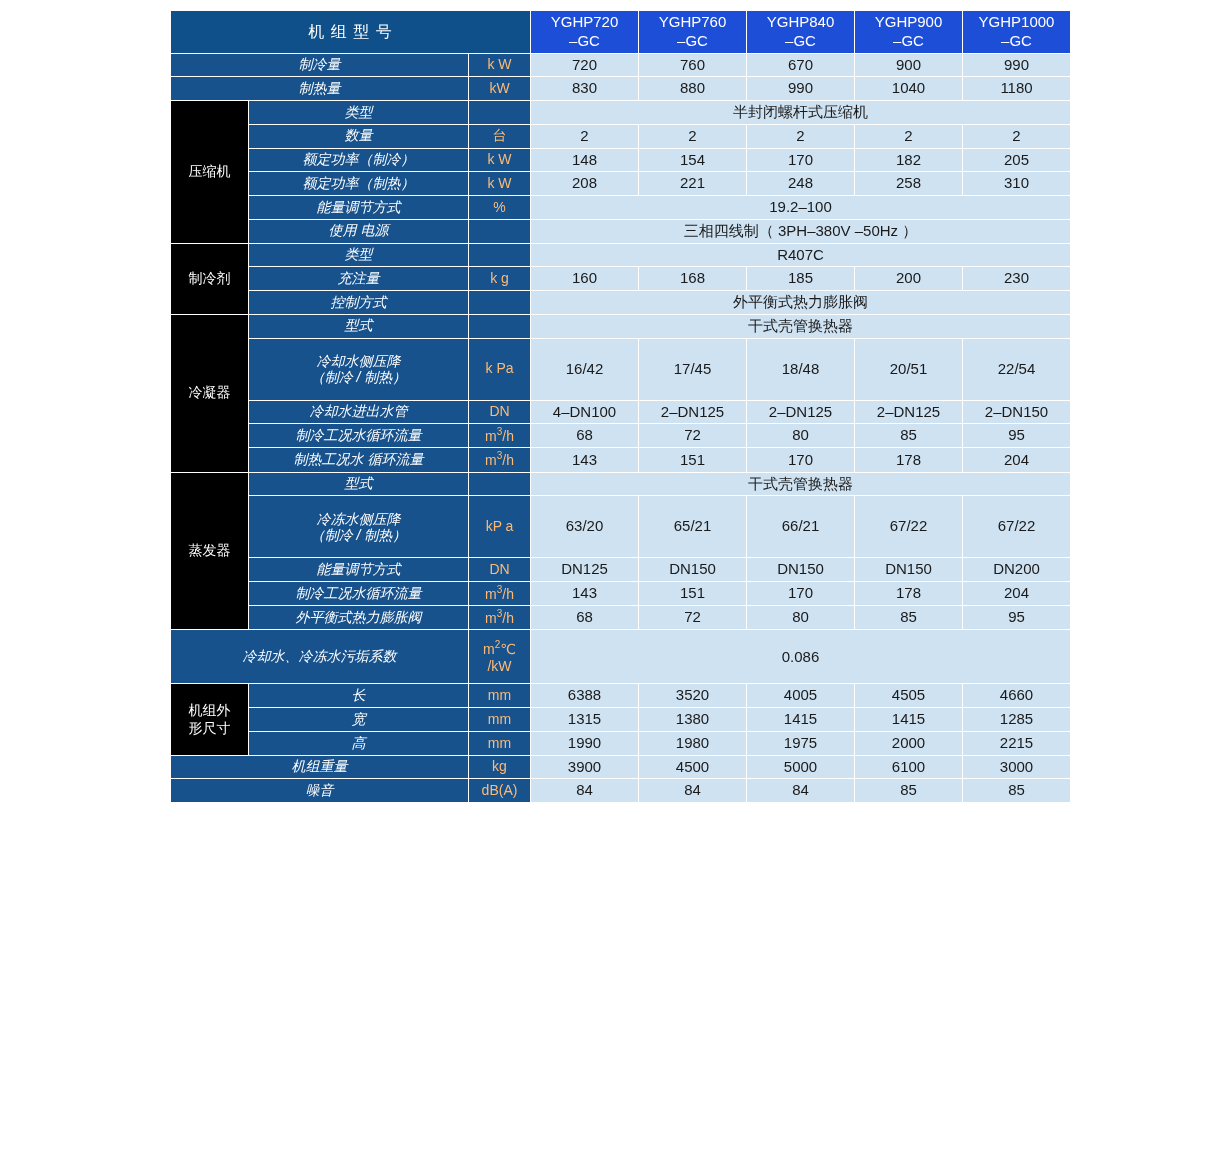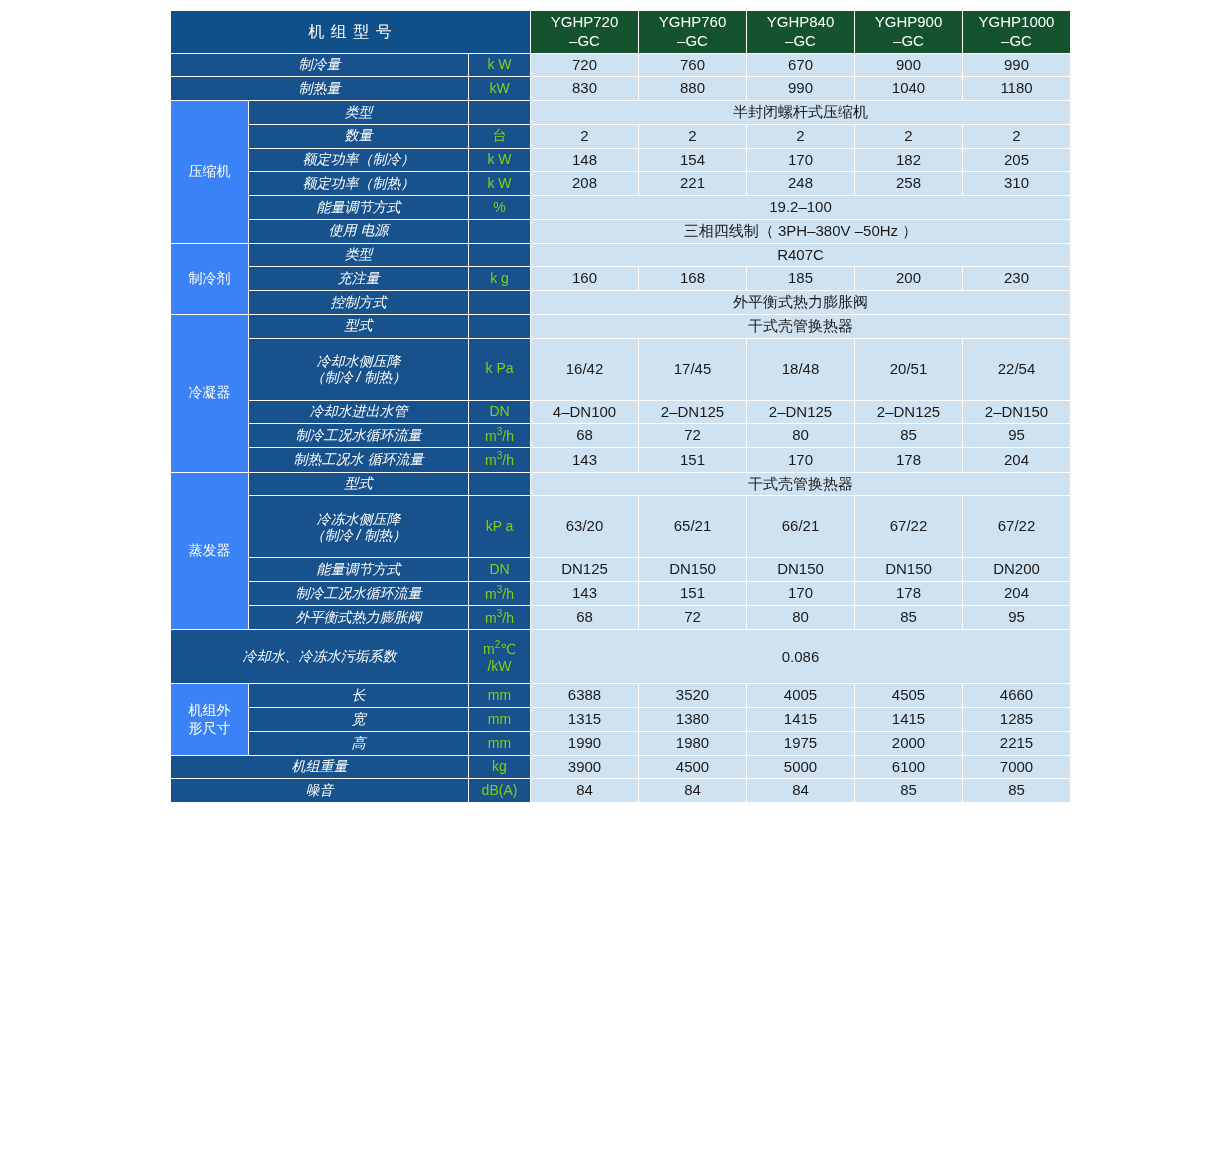--- a/index.html
+++ b/index.html
@@ -18,7 +18,7 @@
   }
   
   td.hdr{background:#0f4f8a;font-size:16px;font-weight:normal;letter-spacing:1px;}
-  td.model{background:#14532d;font-size:15px;}
+  td.model{background:#1d4ed8;font-size:15px;}
   
   td.lbl{background:#17528d;font-style:italic;}
   td.lblgroup{background:#3b82f6;}

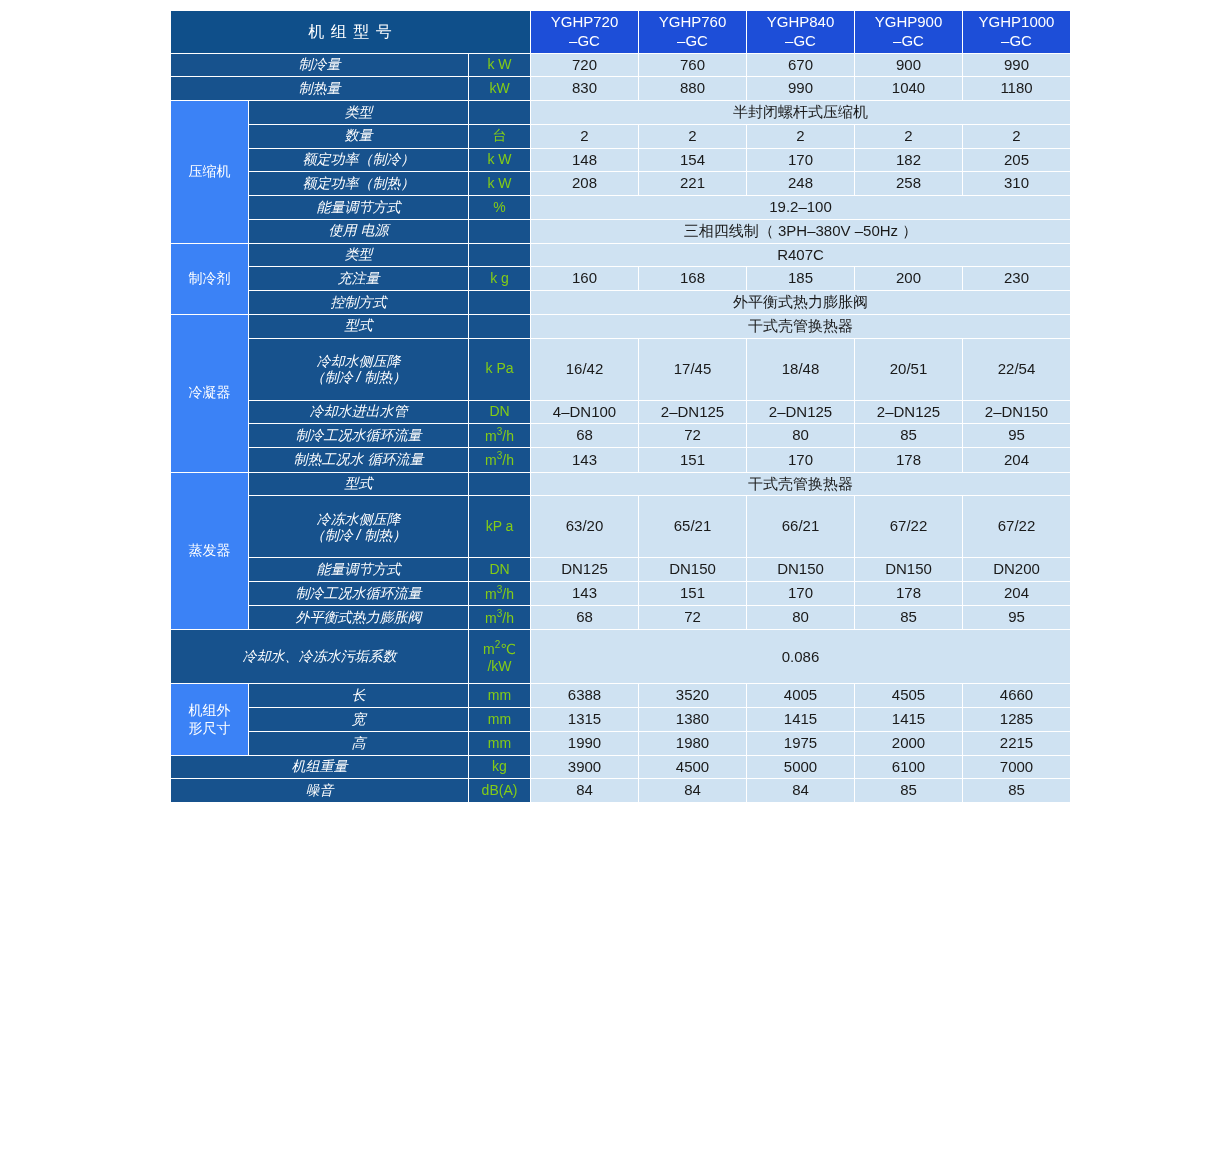--- a/index.html
+++ b/index.html
@@ -24,7 +24,7 @@
   td.lblgroup{background:#3b82f6;}
   
   td.val{background:#cfe2f2;color:#1a1a1a;font-size:15px;}
-  td.unit{background:#17528d;color:#84cc16;font-size:14px;}
+  td.unit{background:#17528d;color:#fdba74;font-size:14px;}
   .sup{font-size:10px;vertical-align:super;}
   .two-line{line-height:1.15;}
 </style>

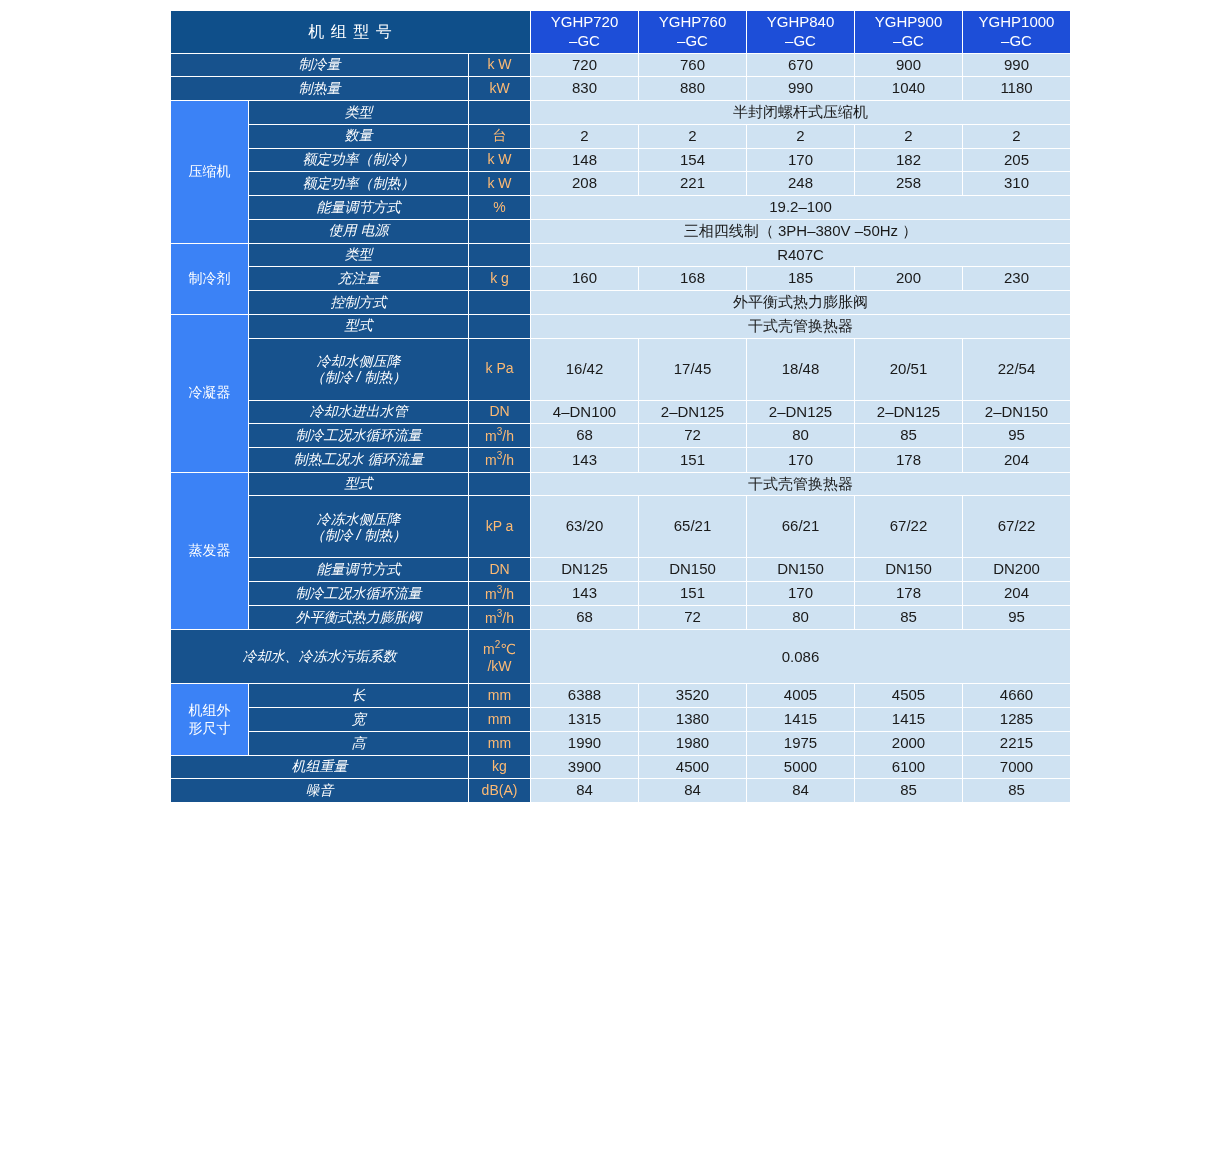--- a/index.html
+++ b/index.html
@@ -21,7 +21,7 @@
   td.model{background:#1d4ed8;font-size:15px;}
   
   td.lbl{background:#17528d;font-style:italic;}
-  td.lblgroup{background:#3b82f6;}
+  td.lblgroup{background:#000000;}
   
   td.val{background:#cfe2f2;color:#1a1a1a;font-size:15px;}
   td.unit{background:#17528d;color:#fdba74;font-size:14px;}

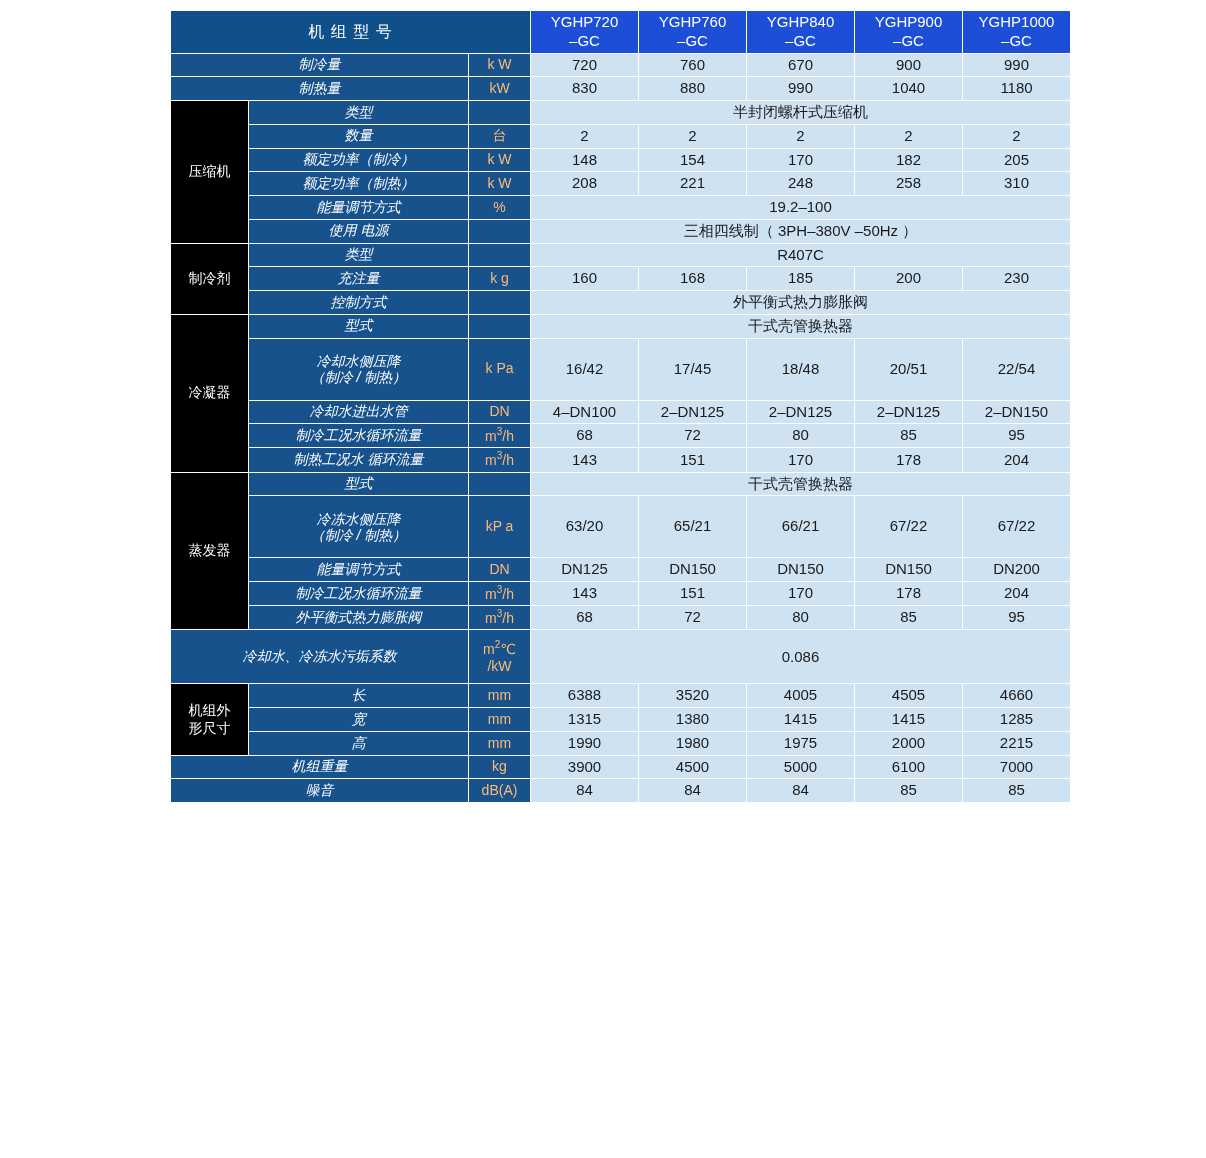--- a/index.html
+++ b/index.html
@@ -294,7 +294,7 @@
       <td class="val">4500</td>
       <td class="val">5000</td>
       <td class="val">6100</td>
-      <td class="val">7000</td>
+      <td class="val">3000</td>
     </tr>
 
     <tr>

